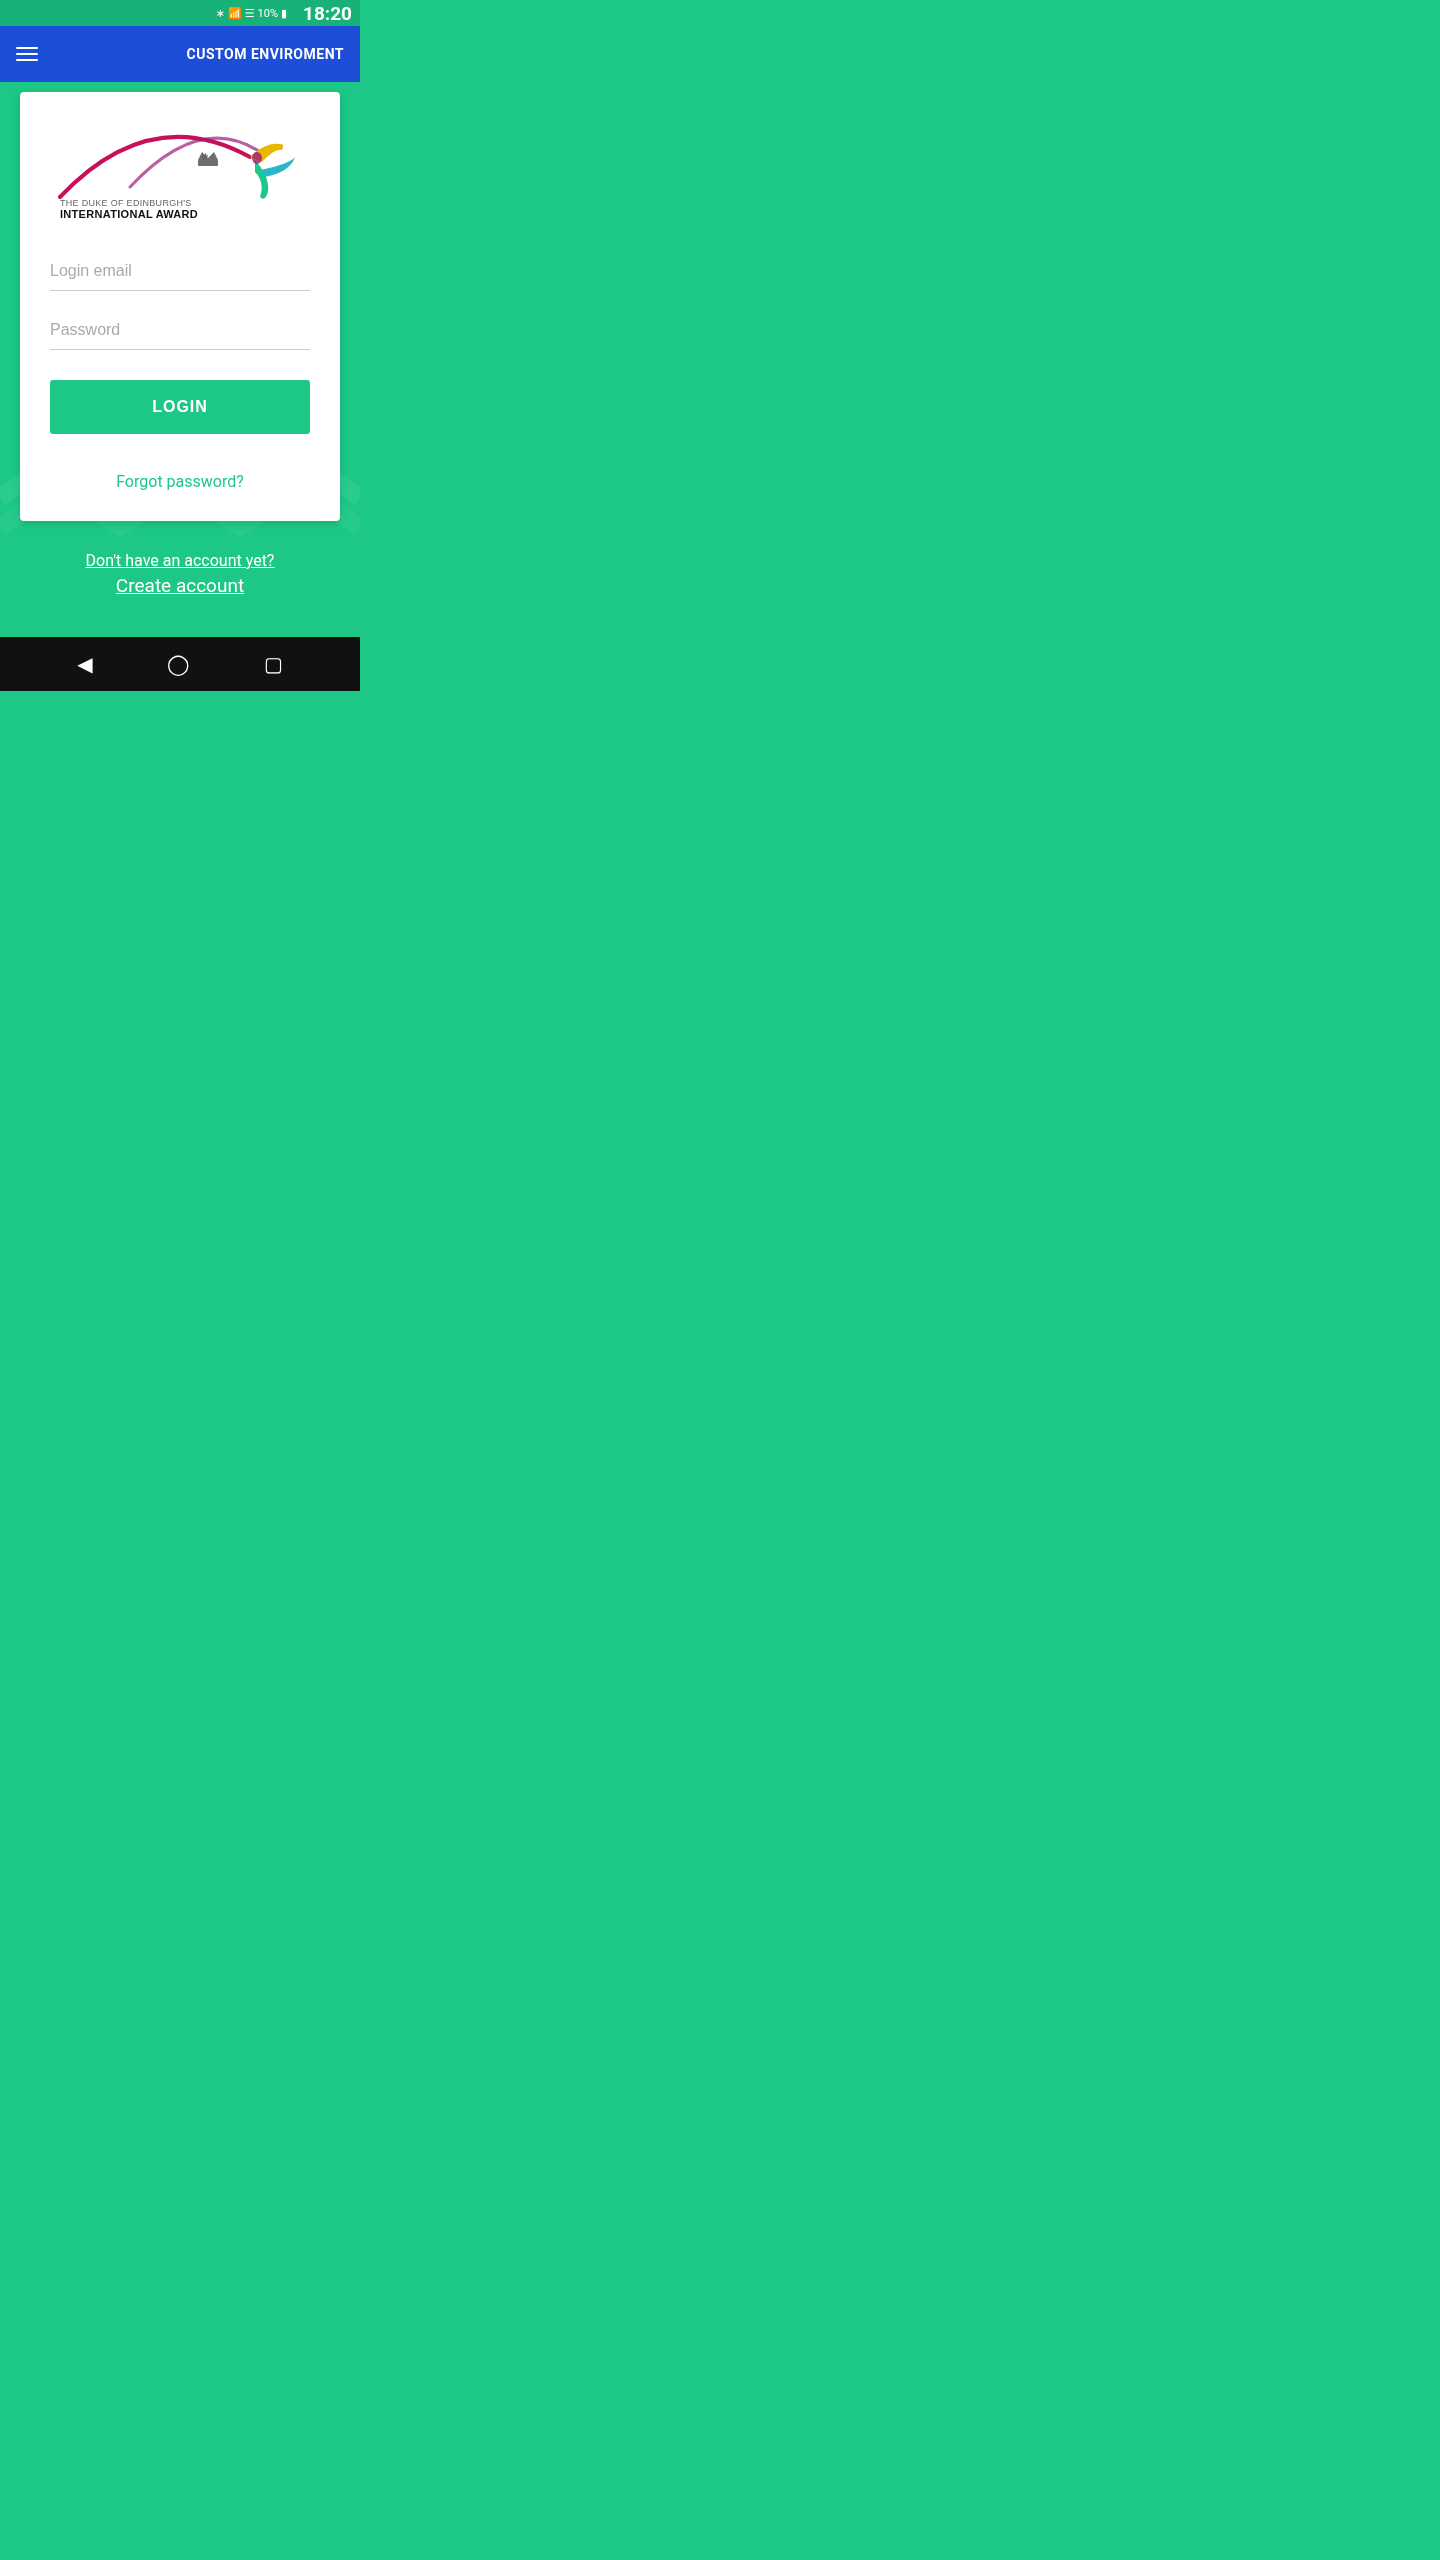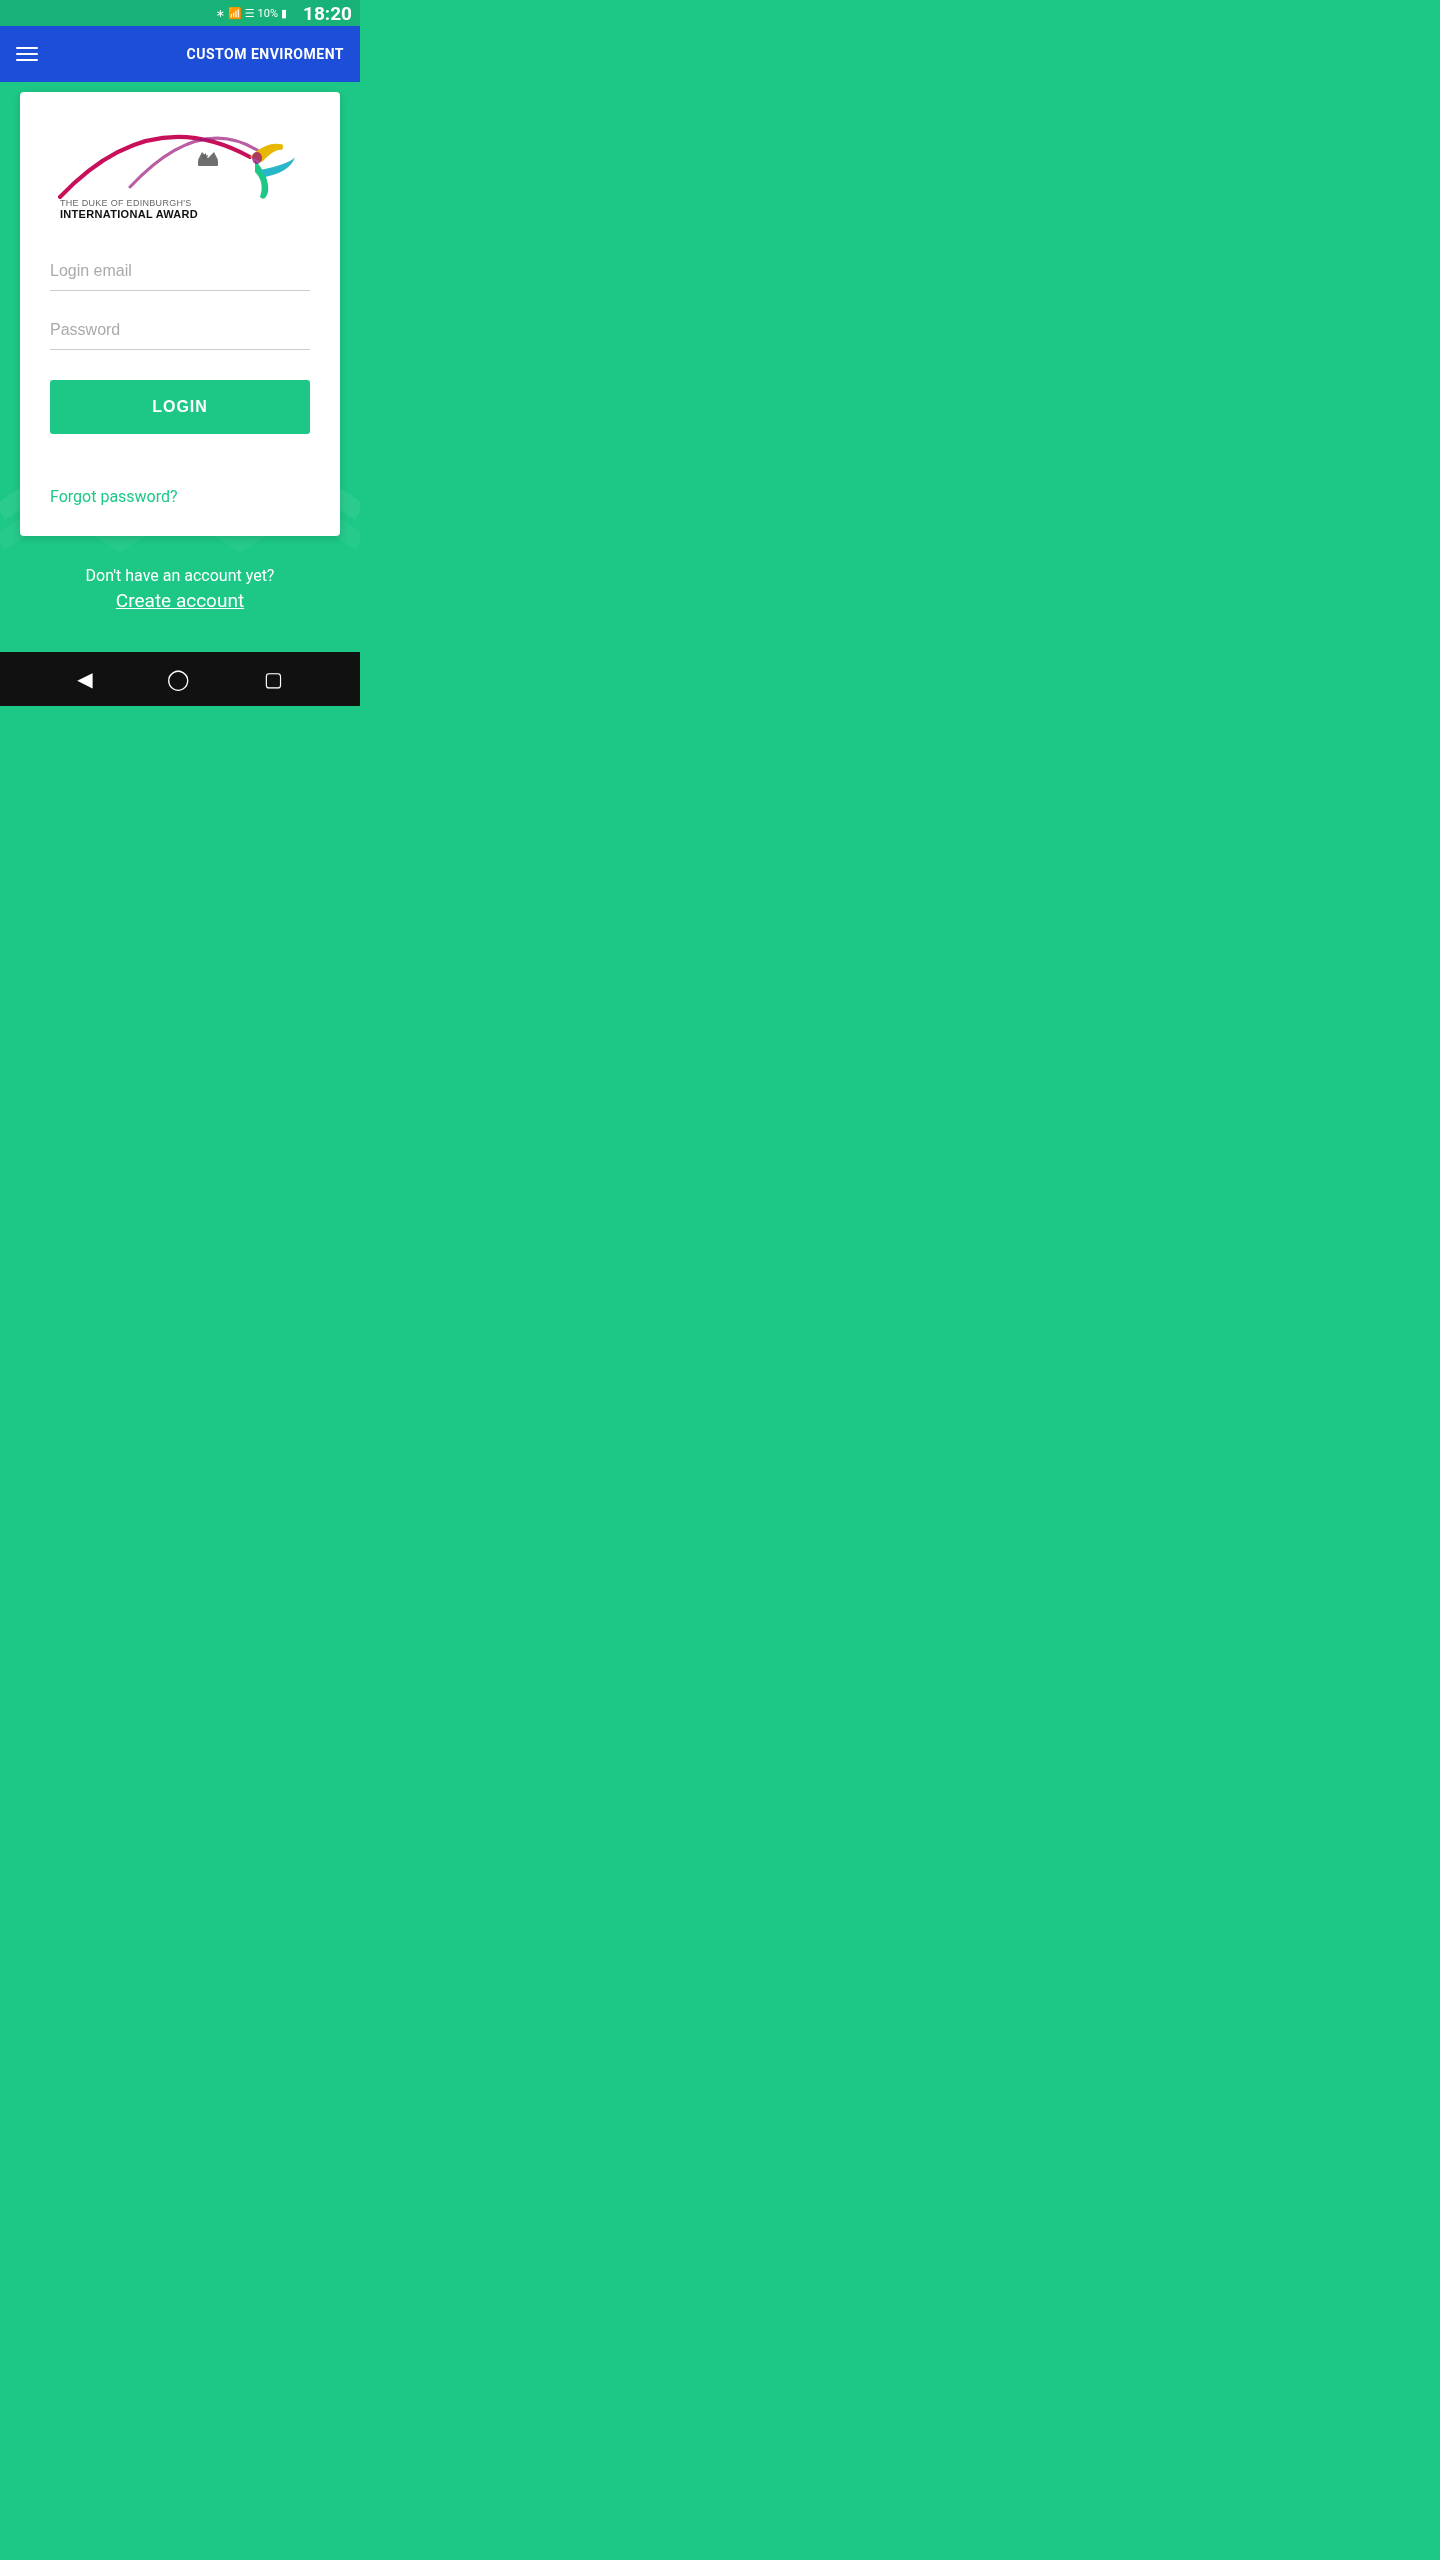--- a/index.html
+++ b/index.html
@@ -132,13 +132,13 @@
 
     
     .forgot-password {
-      text-align: left;
+      text-align: center;
       color: #1DC886;
       font-size: 16px;
       cursor: pointer;
       text-decoration: none;
       display: block;
-      margin-top: 21px;
+      margin-top: 6px;
     }
 
     

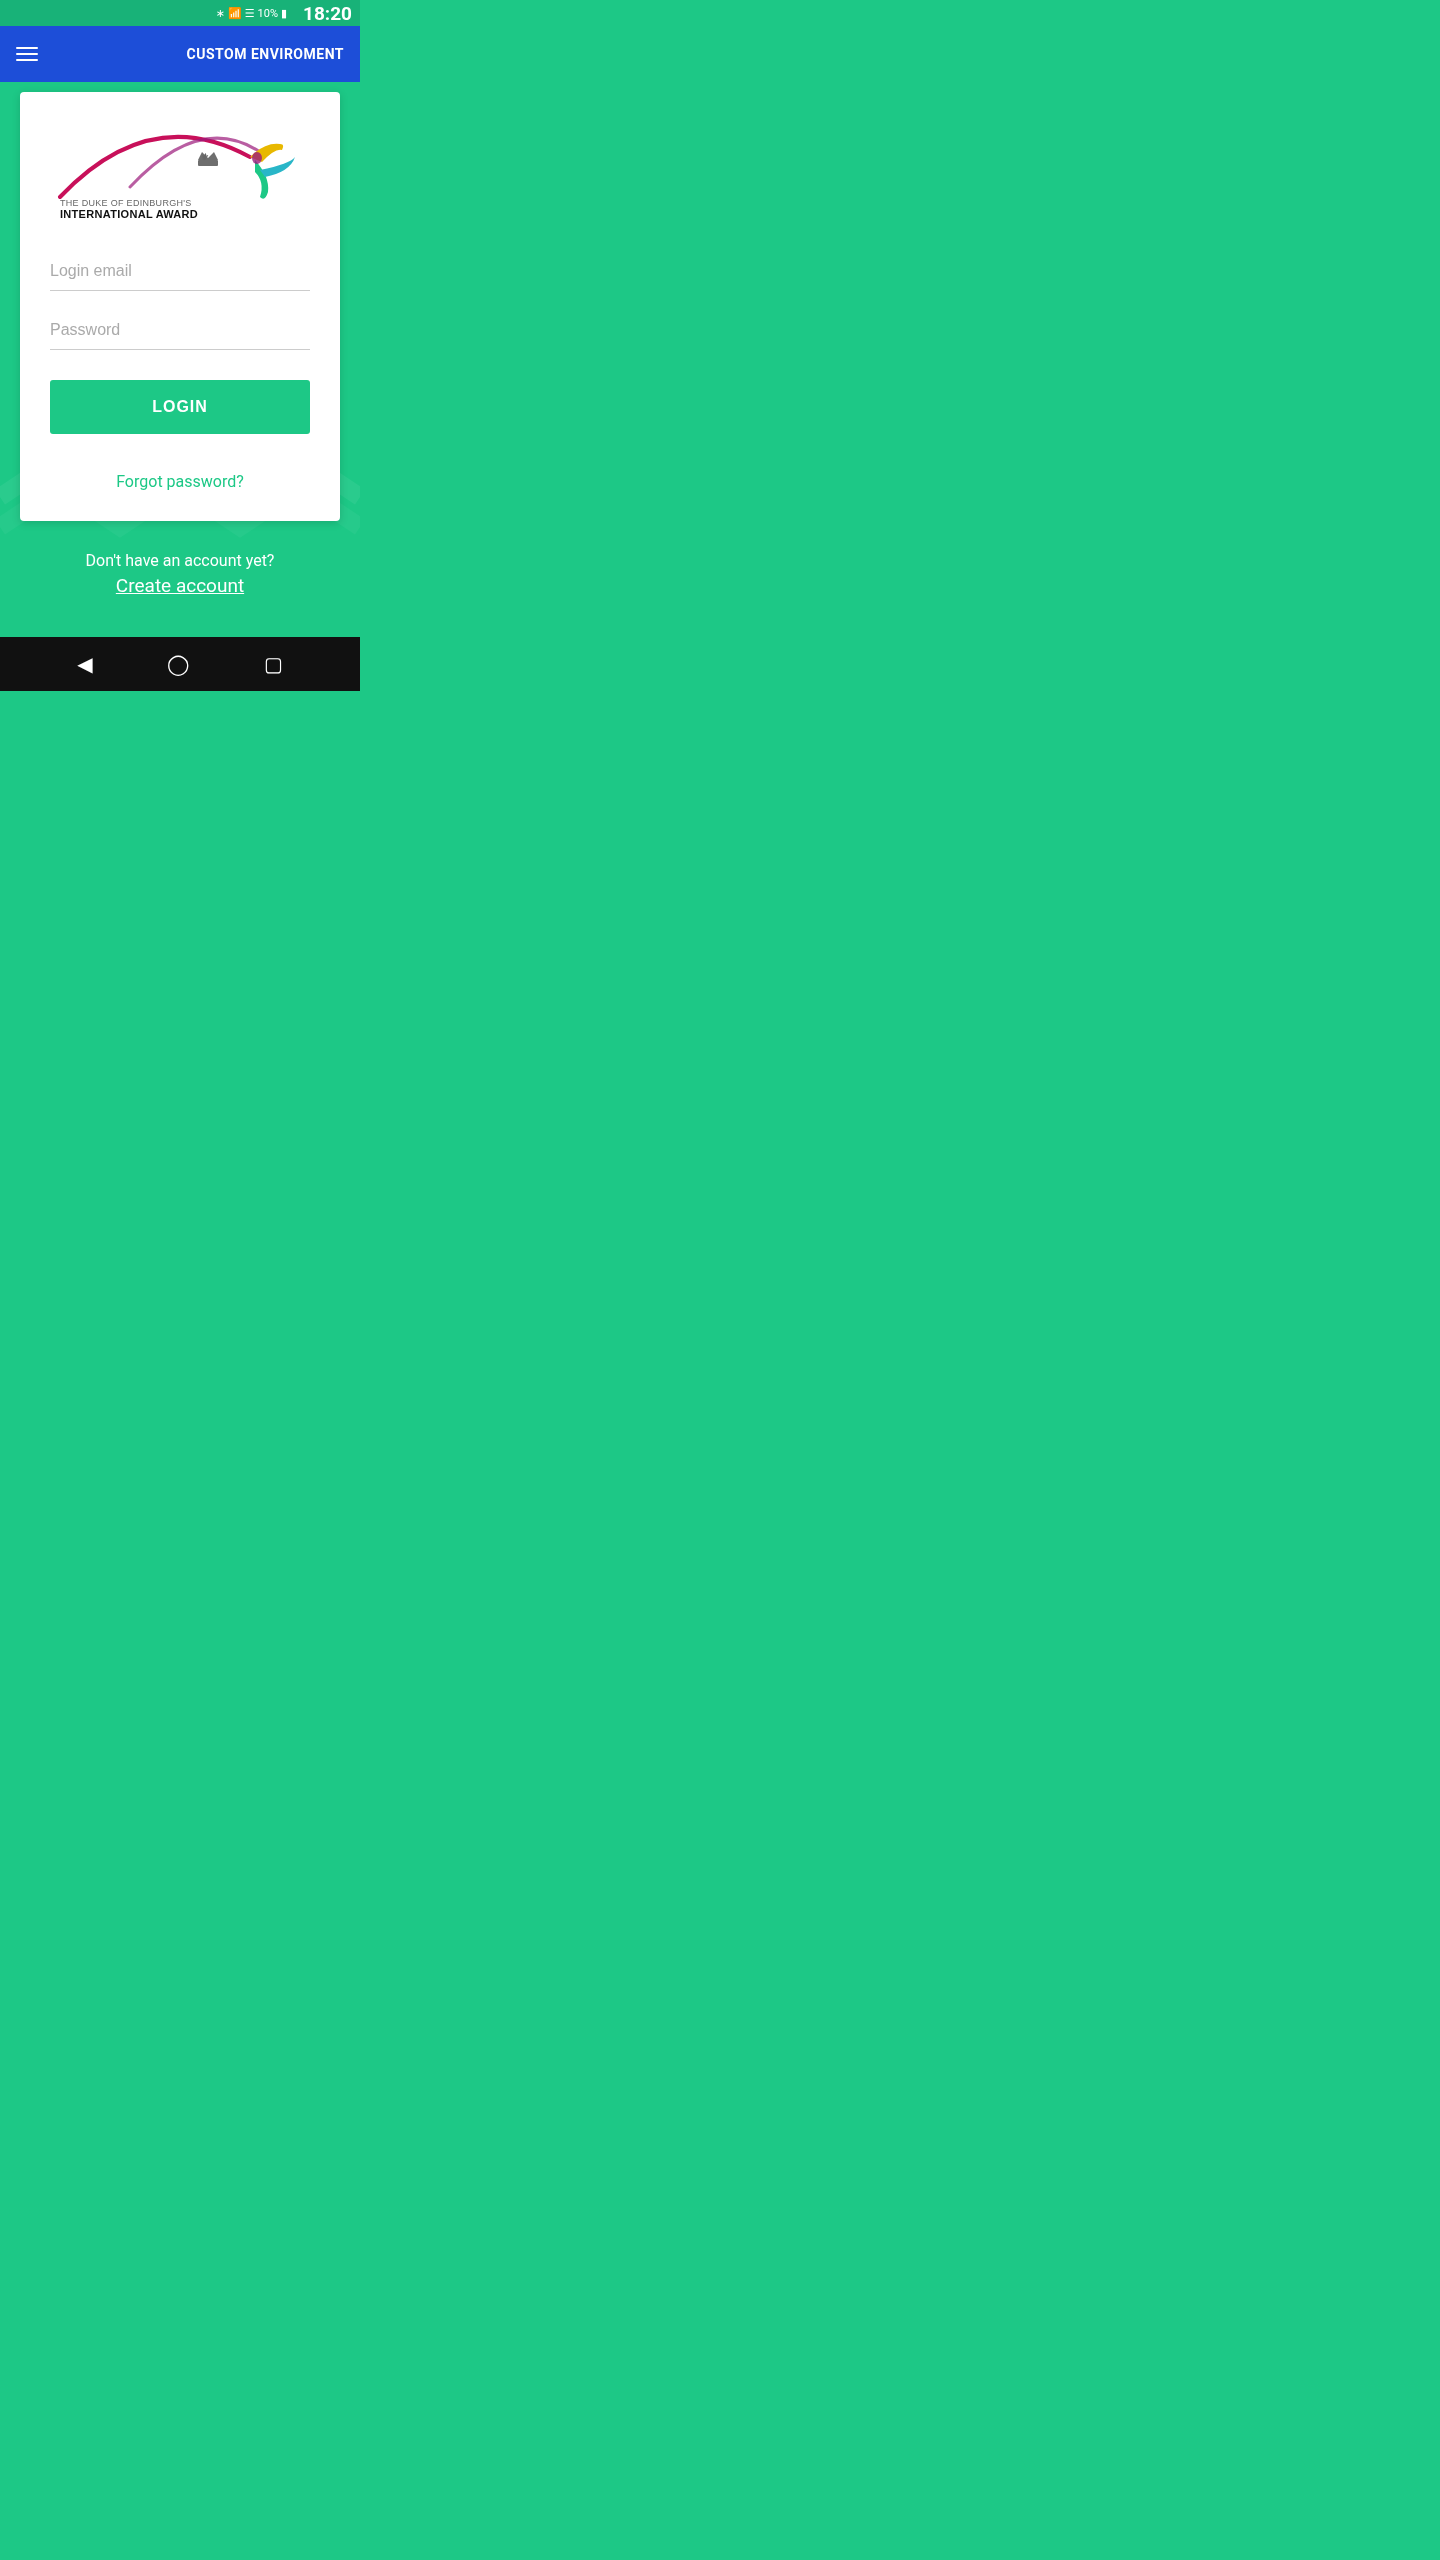--- a/index.html
+++ b/index.html
@@ -153,6 +153,7 @@
       color: white;
       font-size: 16px;
       margin-bottom: 4px;
+      text-decoration: underline;
     }
 
     .create-account-link {

